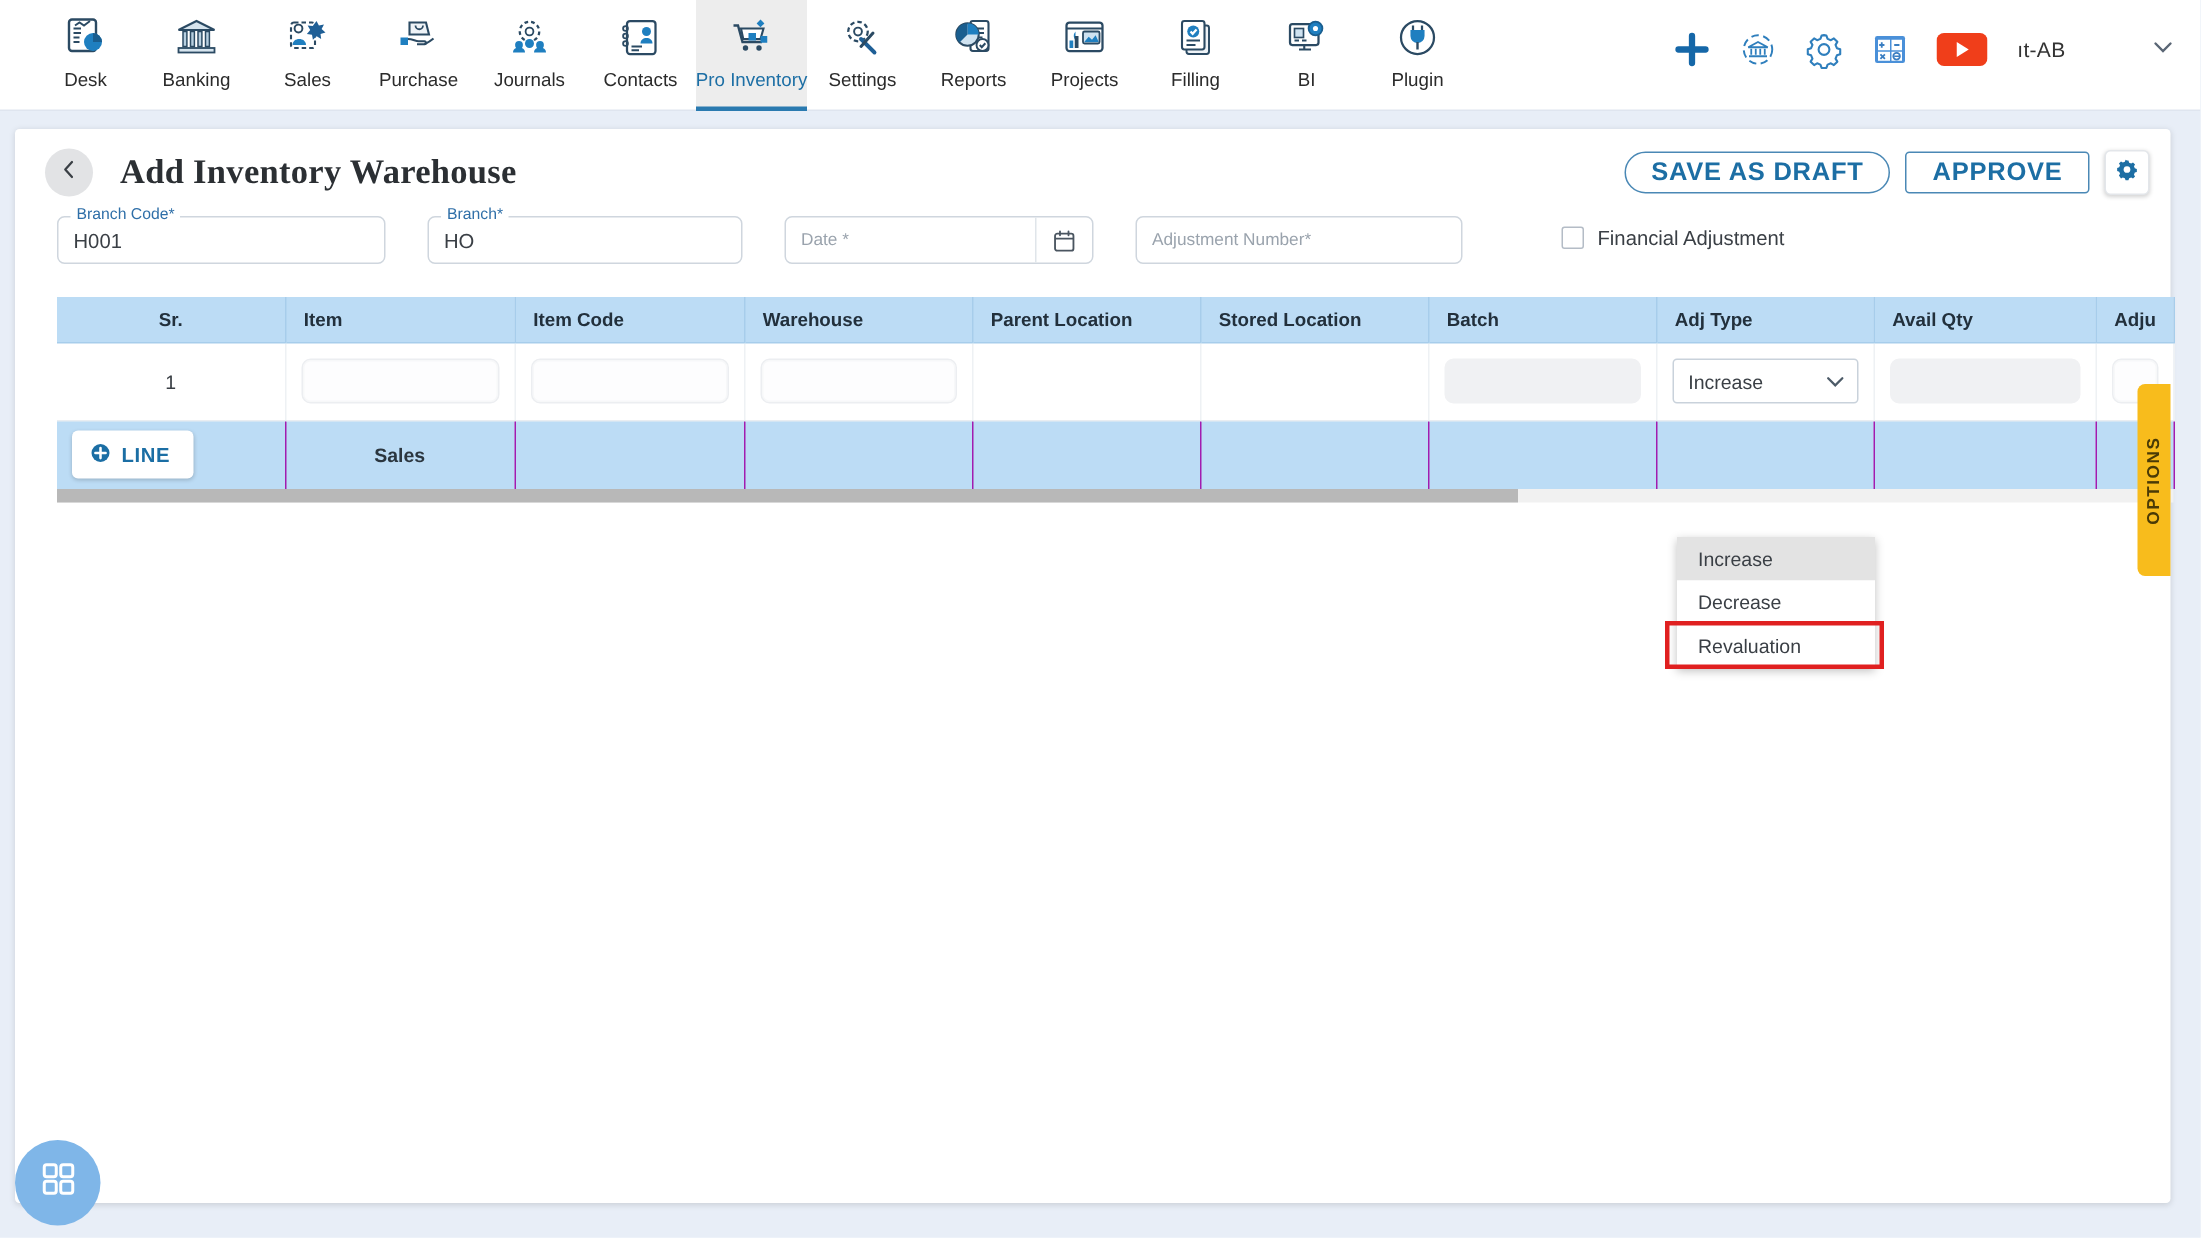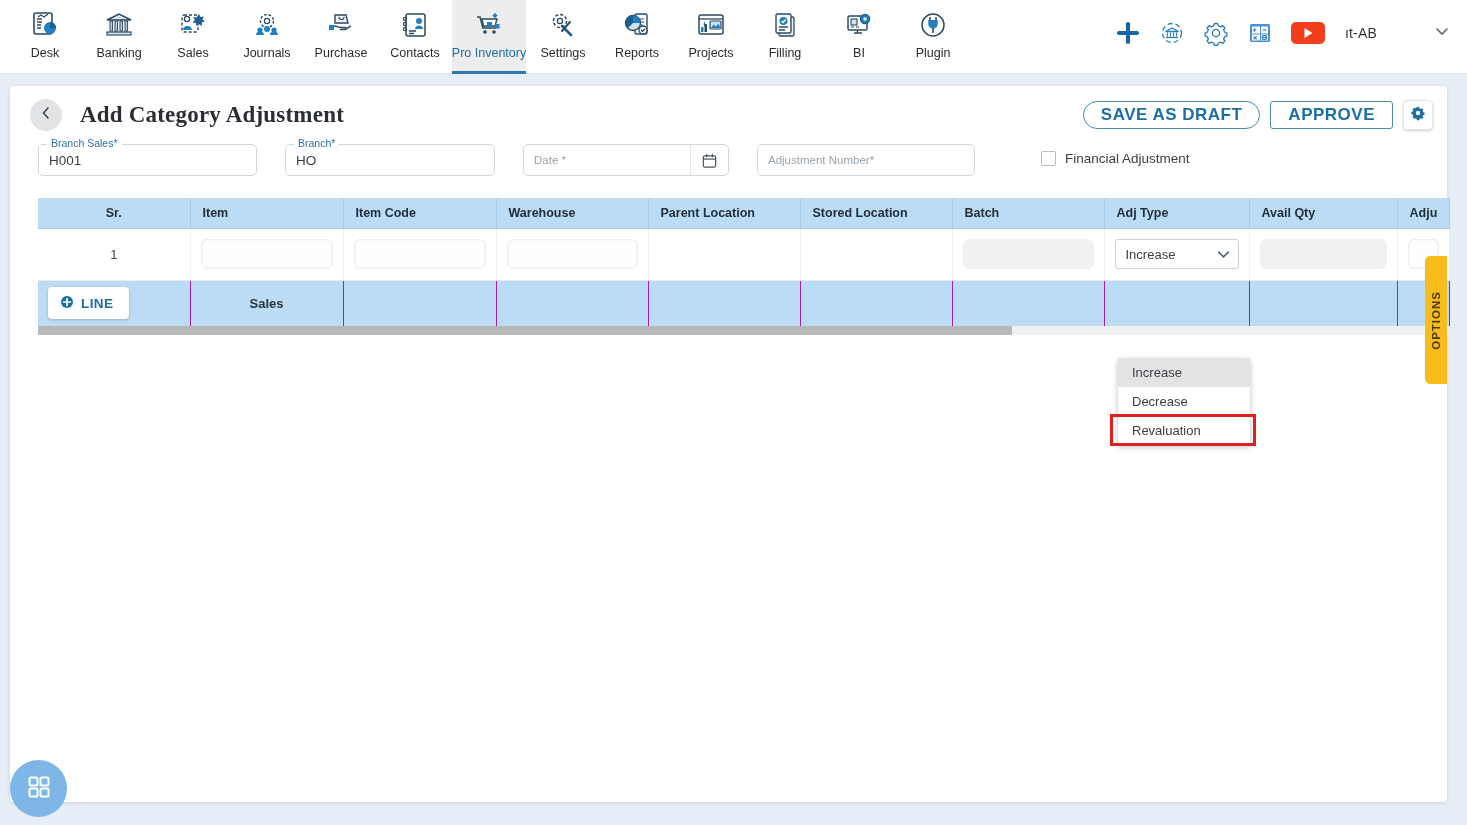--- a/index.html
+++ b/index.html
@@ -18,7 +18,7 @@
     display: flex; align-items: flex-start;
     border-bottom: 1px solid #dfe5ef;
   }
-  .nav-items { display: flex; align-items: flex-start; height: 74px; padding-left: 8px; }
+  .nav-items { display: flex; align-items: flex-start; height: 74px; padding-left: 20px; }
   .nav-item {
     width: 74px; height: 74px;
     display: flex; flex-direction: column; align-items: center; justify-content: flex-start;

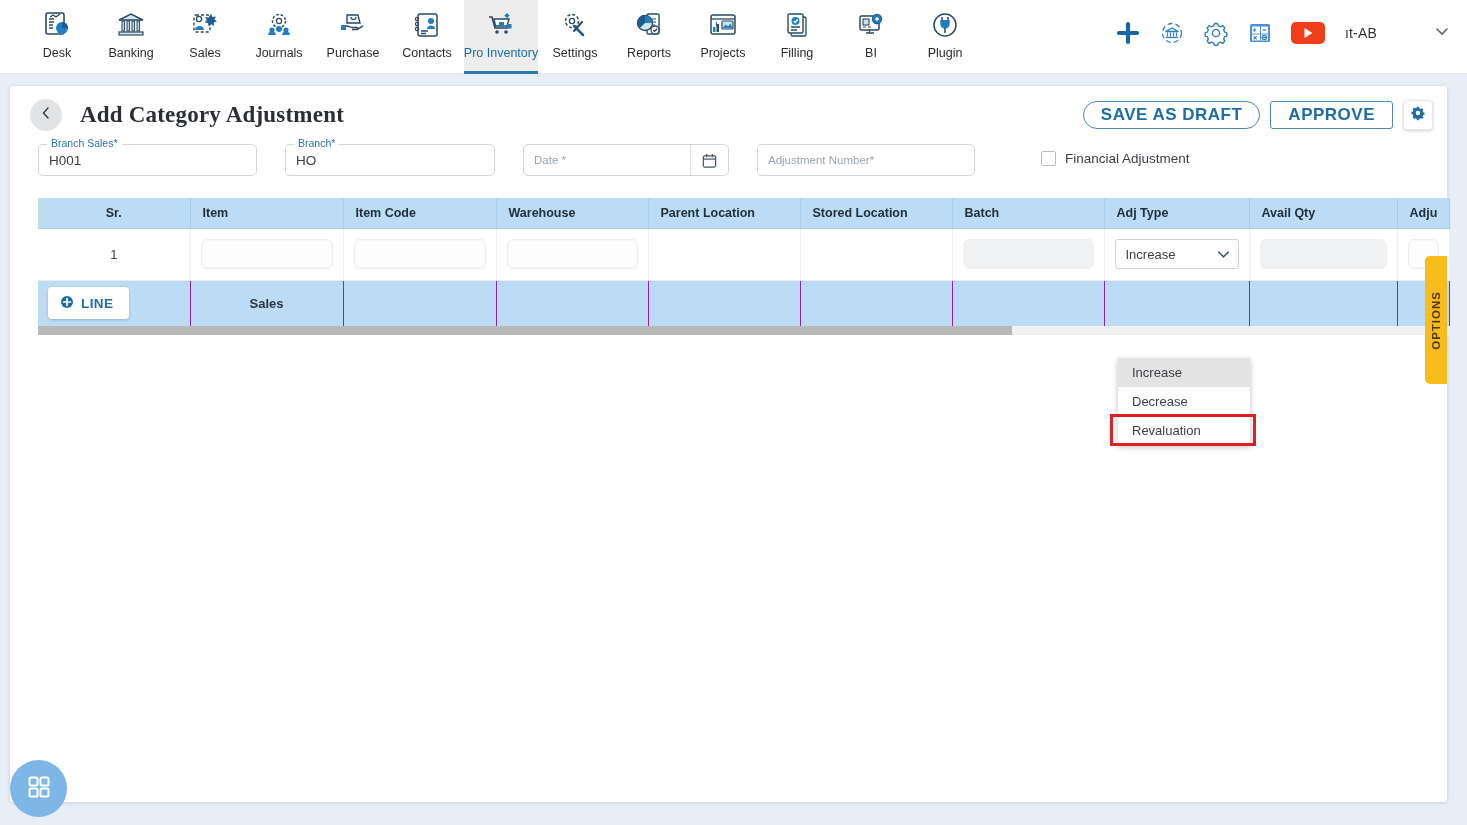--- a/index.html
+++ b/index.html
@@ -250,6 +250,19 @@
       <div class="nav-item">
         <span class="ico">
           <svg width="30" height="30" viewBox="0 0 30 30">
+            <path d="M9 5h11l2 8H9z" fill="#eef3f7" stroke="#2b4a63" stroke-width="1.4"></path>
+            <path d="M13 7a2.5 2.5 0 0 0 5 0" fill="none" stroke="#2b4a63" stroke-width="1.2"></path>
+            <rect x="3" y="15" width="5" height="5" fill="#1f7fc0"></rect>
+            <path d="M8 16c3 0 5 1.5 7 1.5h4c1.2 0 1.2 2 0 2h-5" fill="none" stroke="#2b4a63" stroke-width="1.4"></path>
+            <path d="M19 19.5c2-1 4.5-2.5 6-3.8" fill="none" stroke="#2b4a63" stroke-width="1.4"></path>
+          </svg>
+        </span>
+        <span class="lbl">Purchase</span>
+      </div>
+
+      <div class="nav-item">
+        <span class="ico">
+          <svg width="30" height="30" viewBox="0 0 30 30">
             <circle cx="15" cy="11" r="6.5" fill="none" stroke="#2b4a63" stroke-width="1.5" stroke-dasharray="2.5 2"></circle>
             <circle cx="15" cy="11" r="2.6" fill="#fff" stroke="#2b4a63" stroke-width="1.2"></circle>
             <circle cx="15" cy="19" r="3" fill="#1f7fc0"></circle>
@@ -260,19 +273,6 @@
           </svg>
         </span>
         <span class="lbl">Journals</span>
-      </div>
-
-      <div class="nav-item">
-        <span class="ico">
-          <svg width="30" height="30" viewBox="0 0 30 30">
-            <path d="M9 5h11l2 8H9z" fill="#eef3f7" stroke="#2b4a63" stroke-width="1.4"></path>
-            <path d="M13 7a2.5 2.5 0 0 0 5 0" fill="none" stroke="#2b4a63" stroke-width="1.2"></path>
-            <rect x="3" y="15" width="5" height="5" fill="#1f7fc0"></rect>
-            <path d="M8 16c3 0 5 1.5 7 1.5h4c1.2 0 1.2 2 0 2h-5" fill="none" stroke="#2b4a63" stroke-width="1.4"></path>
-            <path d="M19 19.5c2-1 4.5-2.5 6-3.8" fill="none" stroke="#2b4a63" stroke-width="1.4"></path>
-          </svg>
-        </span>
-        <span class="lbl">Purchase</span>
       </div>
 
       <div class="nav-item">

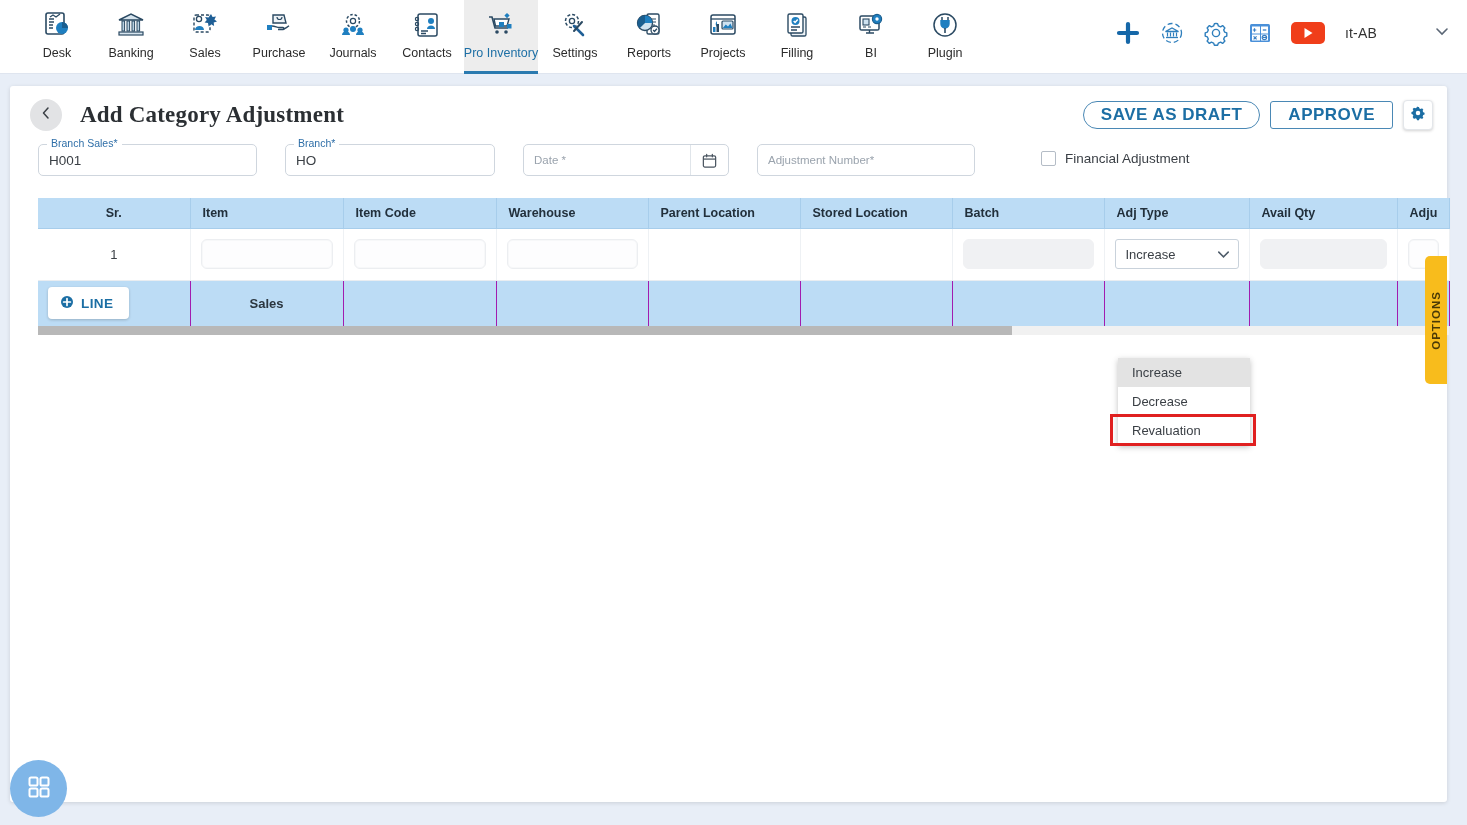--- a/index.html
+++ b/index.html
@@ -446,7 +446,7 @@
           </svg>
         </span>
       </div>
-      <div class="page-title">Add Category Adjustment</div>
+      <div class="page-title">Add Inventory Warehouse</div>
 
       <div class="head-actions">
         <div class="btn-outline rounded">SAVE AS DRAFT</div>

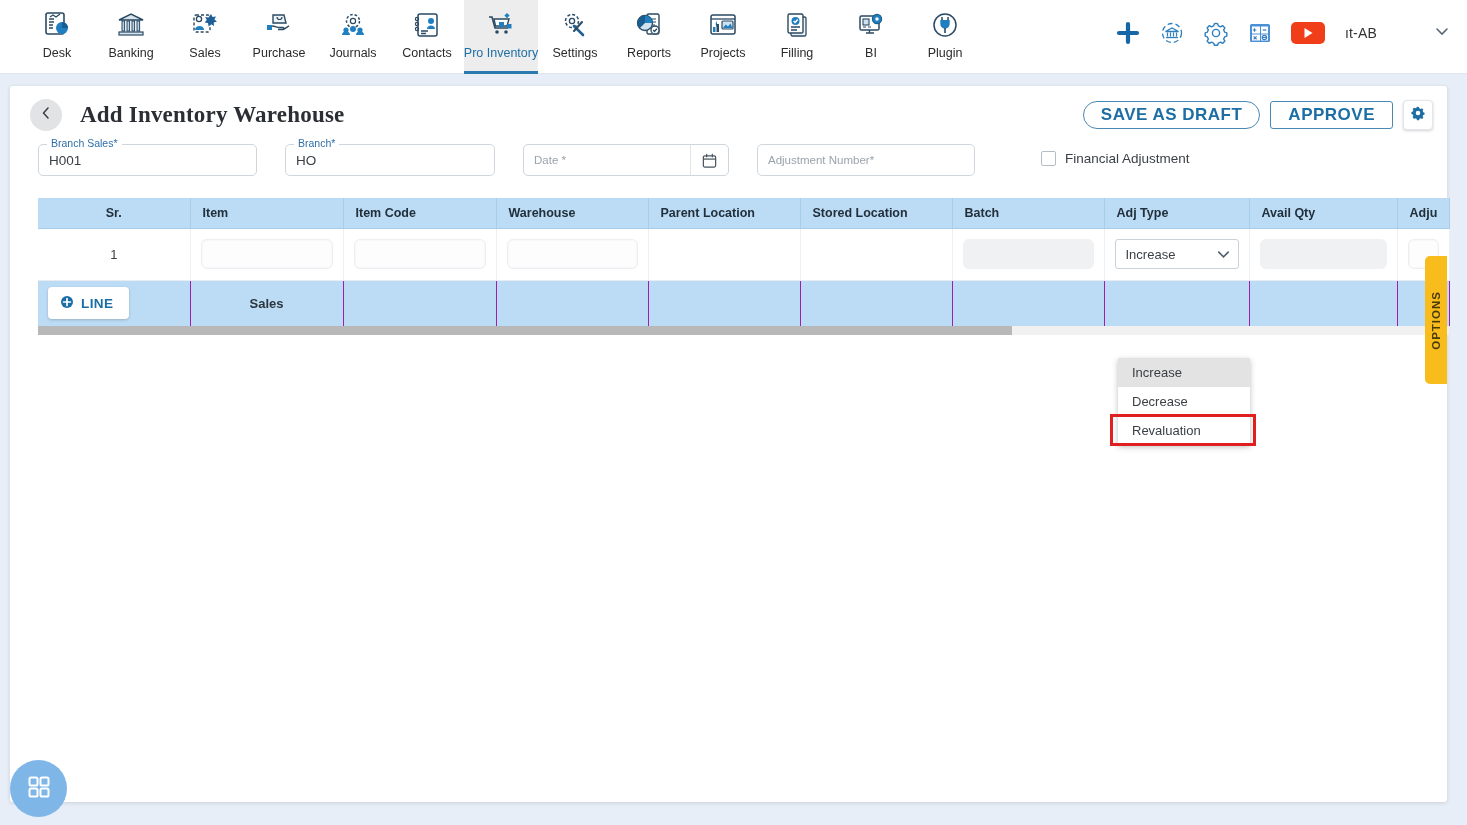--- a/index.html
+++ b/index.html
@@ -465,7 +465,7 @@
     <div class="form-row">
 
       <div class="field w-branchcode">
-        <div class="flabel"><span>Branch Sales</span><span class="req">*</span></div>
+        <div class="flabel"><span>Branch Code</span><span class="req">*</span></div>
         <div class="frame">
           <span class="fval">H001</span>
         </div>

